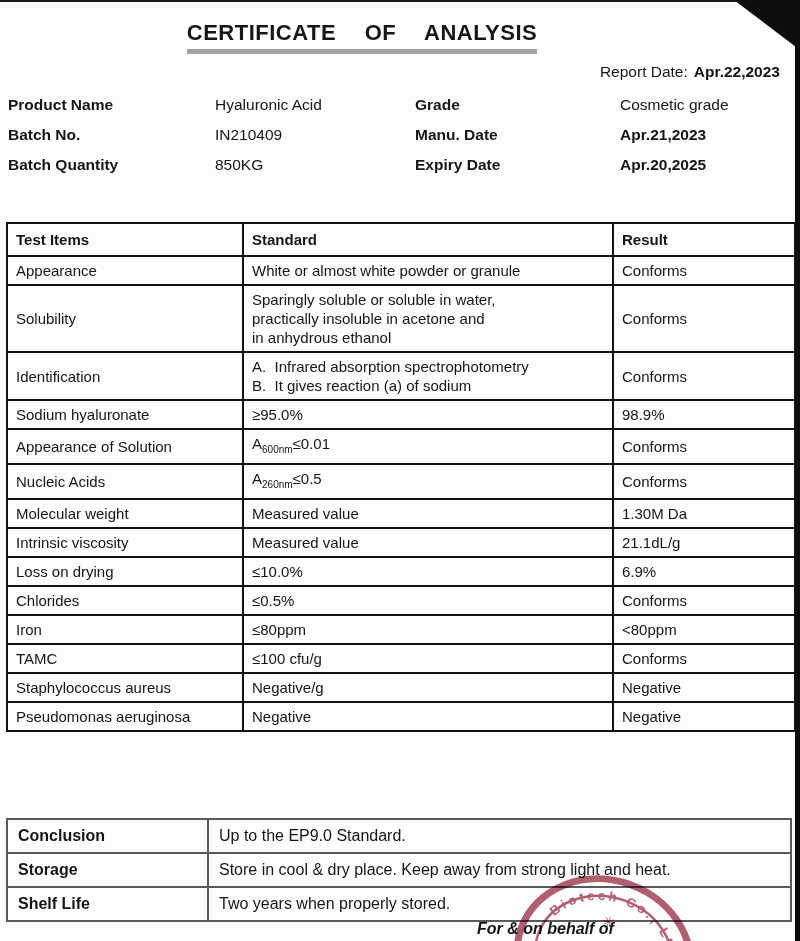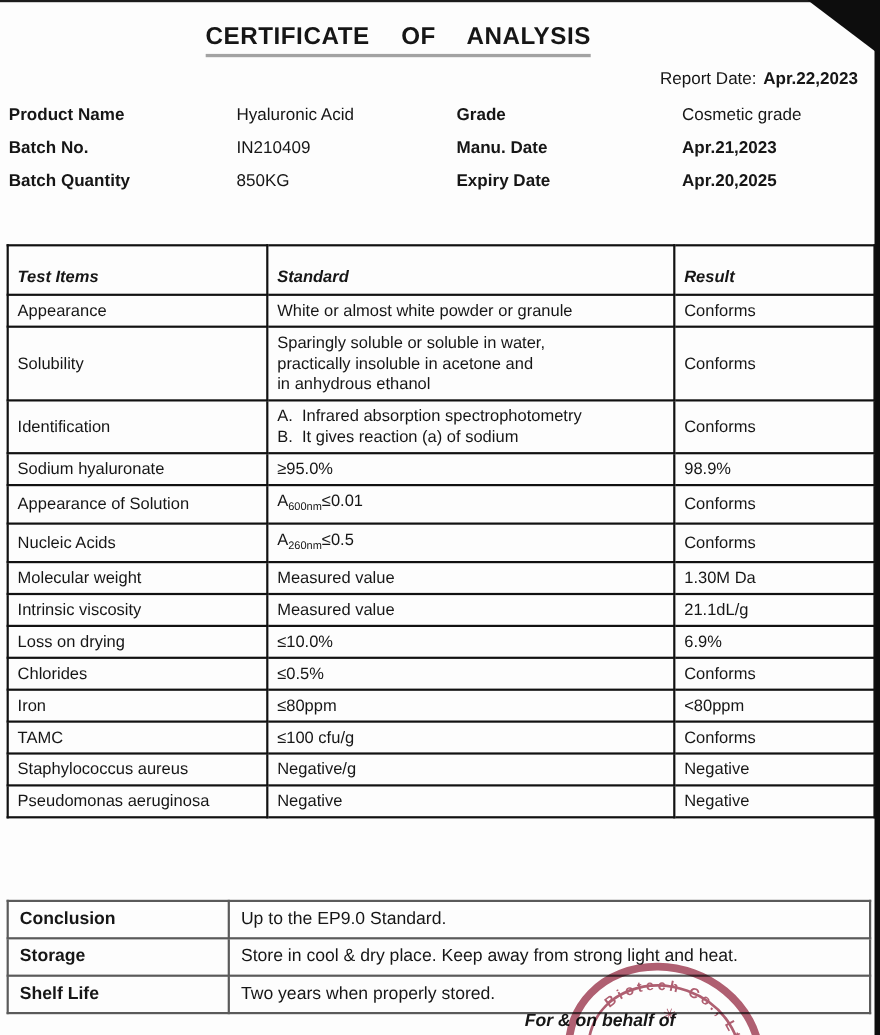--- a/index.html
+++ b/index.html
@@ -29,7 +29,7 @@
     font-weight: bold;
     letter-spacing: 0.5px;
     word-spacing: 22px;
-    border-bottom: 3px solid #a3a3a3;
+    border-bottom: 5px solid #a3a3a3;
     padding-bottom: 3px;
   }
 

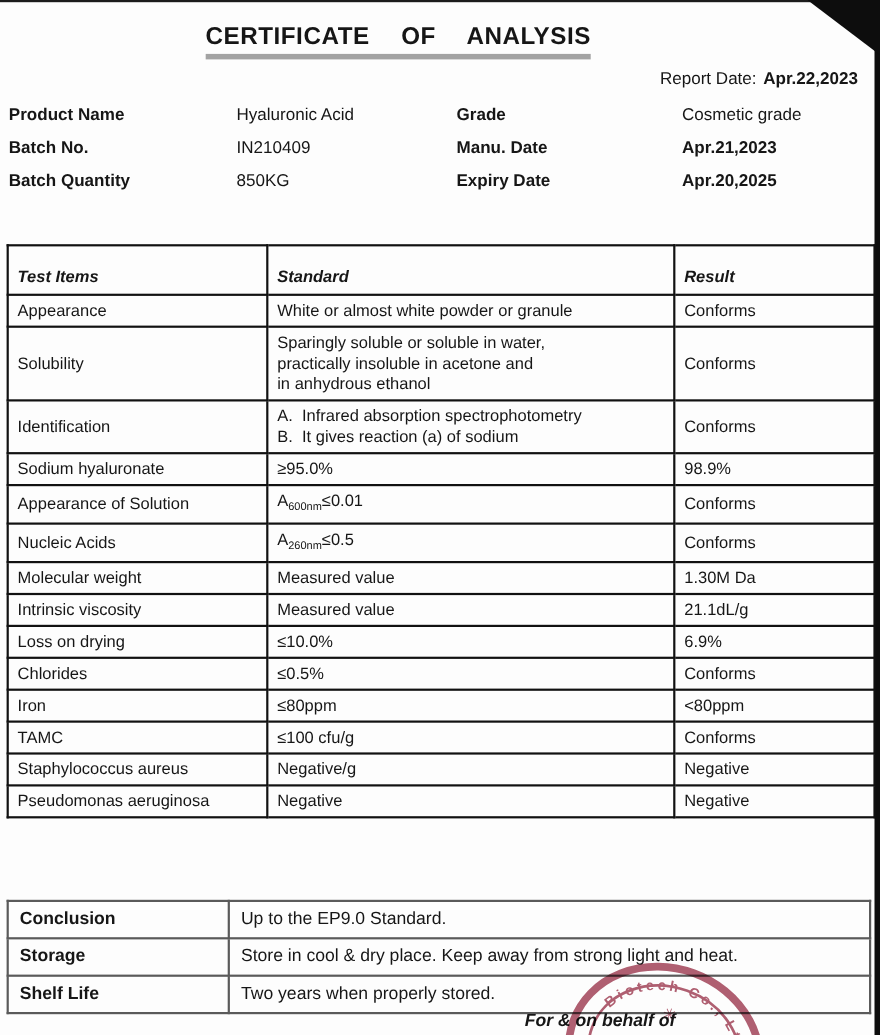--- a/index.html
+++ b/index.html
@@ -63,7 +63,7 @@
     padding: 4px 8px;
     line-height: 19px;
   }
-  .main-table th { font-weight: bold; padding-top: 18px; padding-bottom: 6px; font-style: italic; }
+  .main-table th { font-weight: bold; padding-top: 6px; padding-bottom: 6px; }
   .main-table col.c1 { width: 236px; }
   .main-table col.c2 { width: 370px; }
   .main-table col.c3 { width: 182px; }

